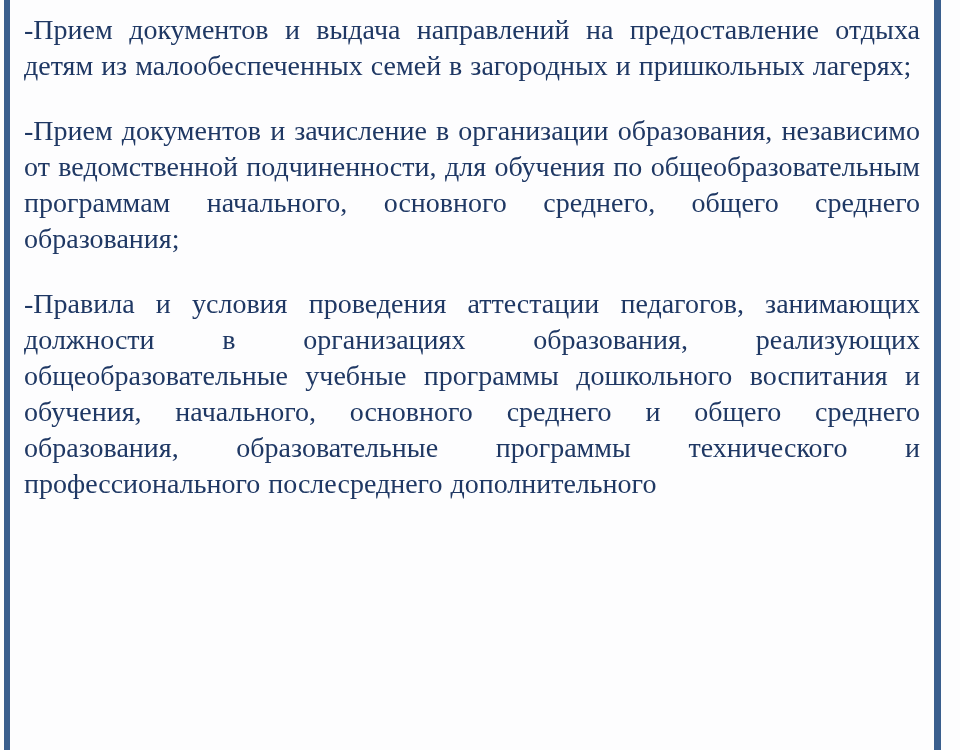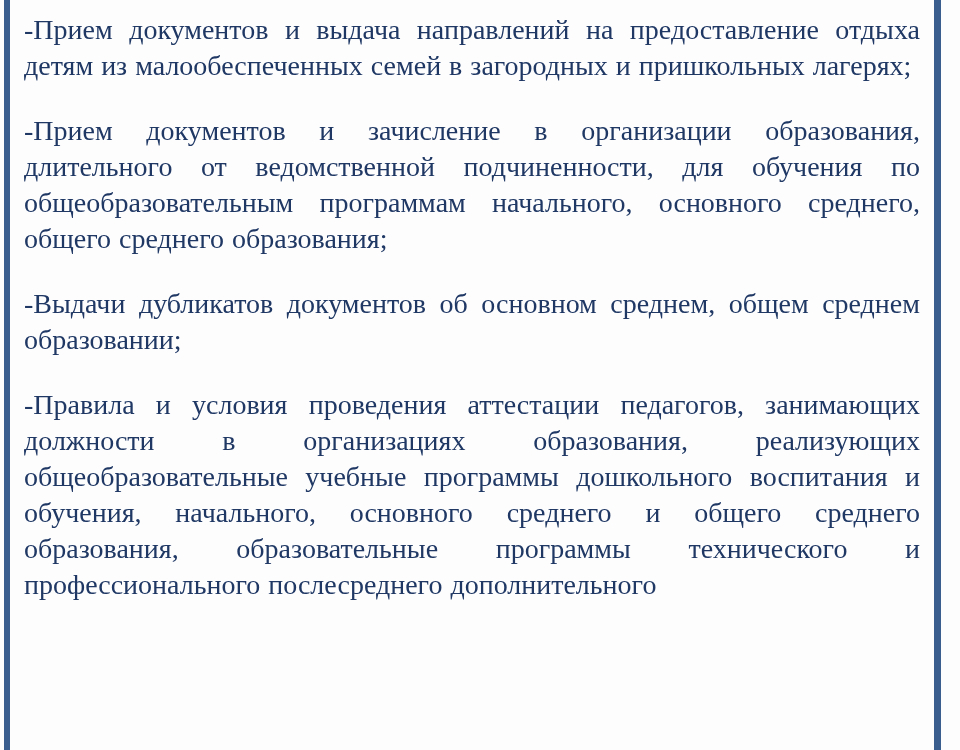--- a/index.html
+++ b/index.html
@@ -52,7 +52,7 @@
 
 <div class="doc-content">
   <p class="doc-paragraph">-Прием документов и выдача направлений на предоставление отдыха детям из малообеспеченных семей в загородных и пришкольных лагерях;</p>
-  <p class="doc-paragraph">-Прием документов и зачисление в организации образования, длительного от ведомственной подчиненности, для обучения по общеобразовательным программам начального, основного среднего, общего среднего образования;</p>
+  <p class="doc-paragraph">-Прием документов и зачисление в организации образования, независимо от ведомственной подчиненности, для обучения по общеобразовательным программам начального, основного среднего, общего среднего образования;</p>
   <p class="doc-paragraph">-Выдачи дубликатов документов об основном среднем, общем среднем образовании;</p>
   <p class="doc-paragraph">-Правила и условия проведения аттестации педагогов, занимающих должности в организациях образования, реализующих общеобразовательные учебные программы дошкольного воспитания и обучения, начального, основного среднего и общего среднего образования, образовательные программы технического и профессионального послесреднего дополнительного</p>
 </div>

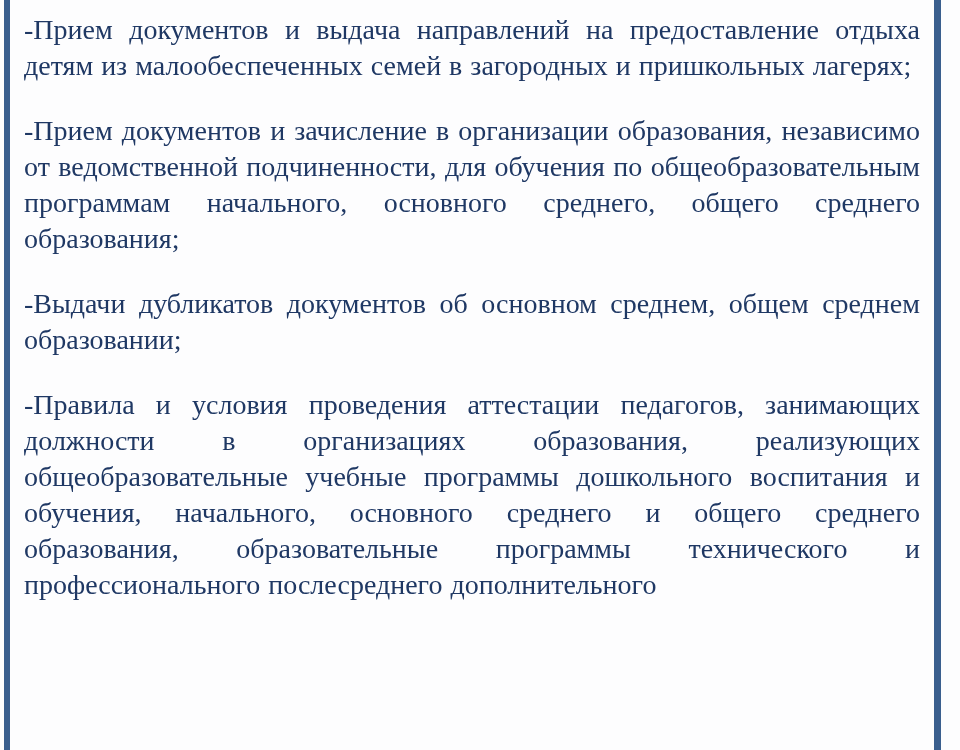--- a/index.html
+++ b/index.html
@@ -53,7 +53,6 @@
 <div class="doc-content">
   <p class="doc-paragraph">-Прием документов и выдача направлений на предоставление отдыха детям из малообеспеченных семей в загородных и пришкольных лагерях;</p>
   <p class="doc-paragraph">-Прием документов и зачисление в организации образования, независимо от ведомственной подчиненности, для обучения по общеобразовательным программам начального, основного среднего, общего среднего образования;</p>
-  <p class="doc-paragraph">-Выдачи дубликатов документов об основном среднем, общем среднем образовании;</p>
   <p class="doc-paragraph">-Правила и условия проведения аттестации педагогов, занимающих должности в организациях образования, реализующих общеобразовательные учебные программы дошкольного воспитания и обучения, начального, основного среднего и общего среднего образования, образовательные программы технического и профессионального послесреднего дополнительного</p>
 </div>
 

